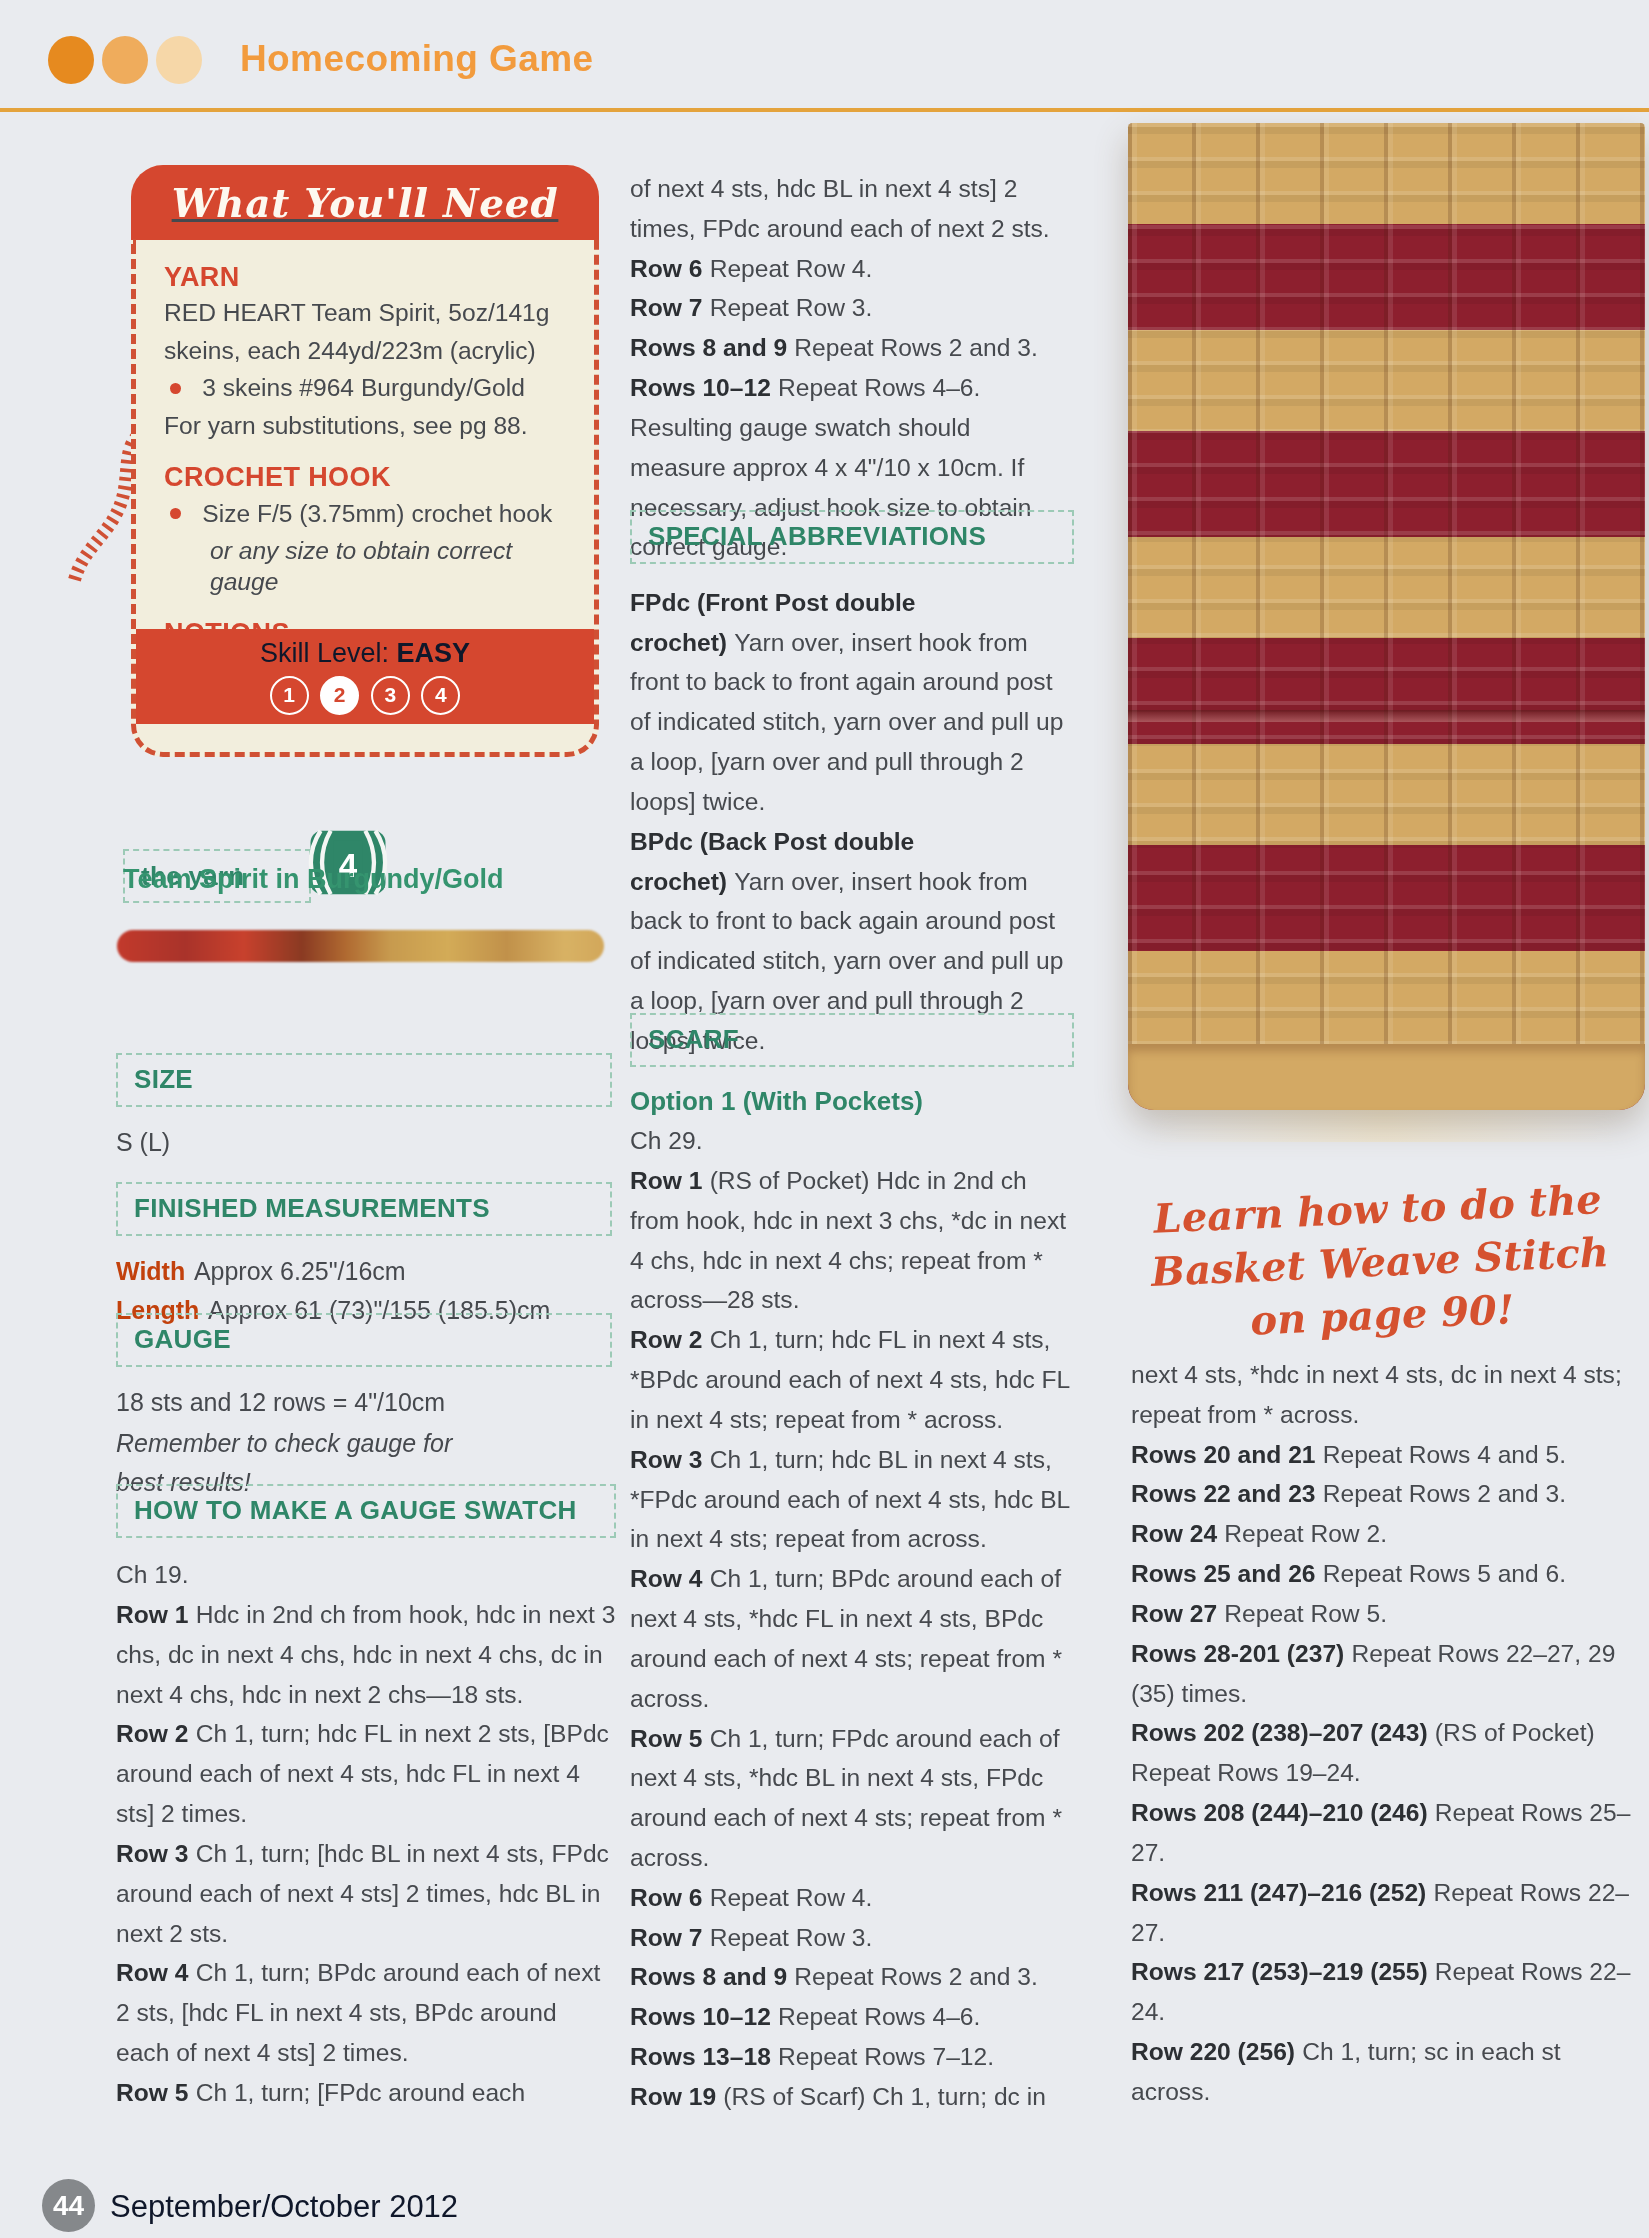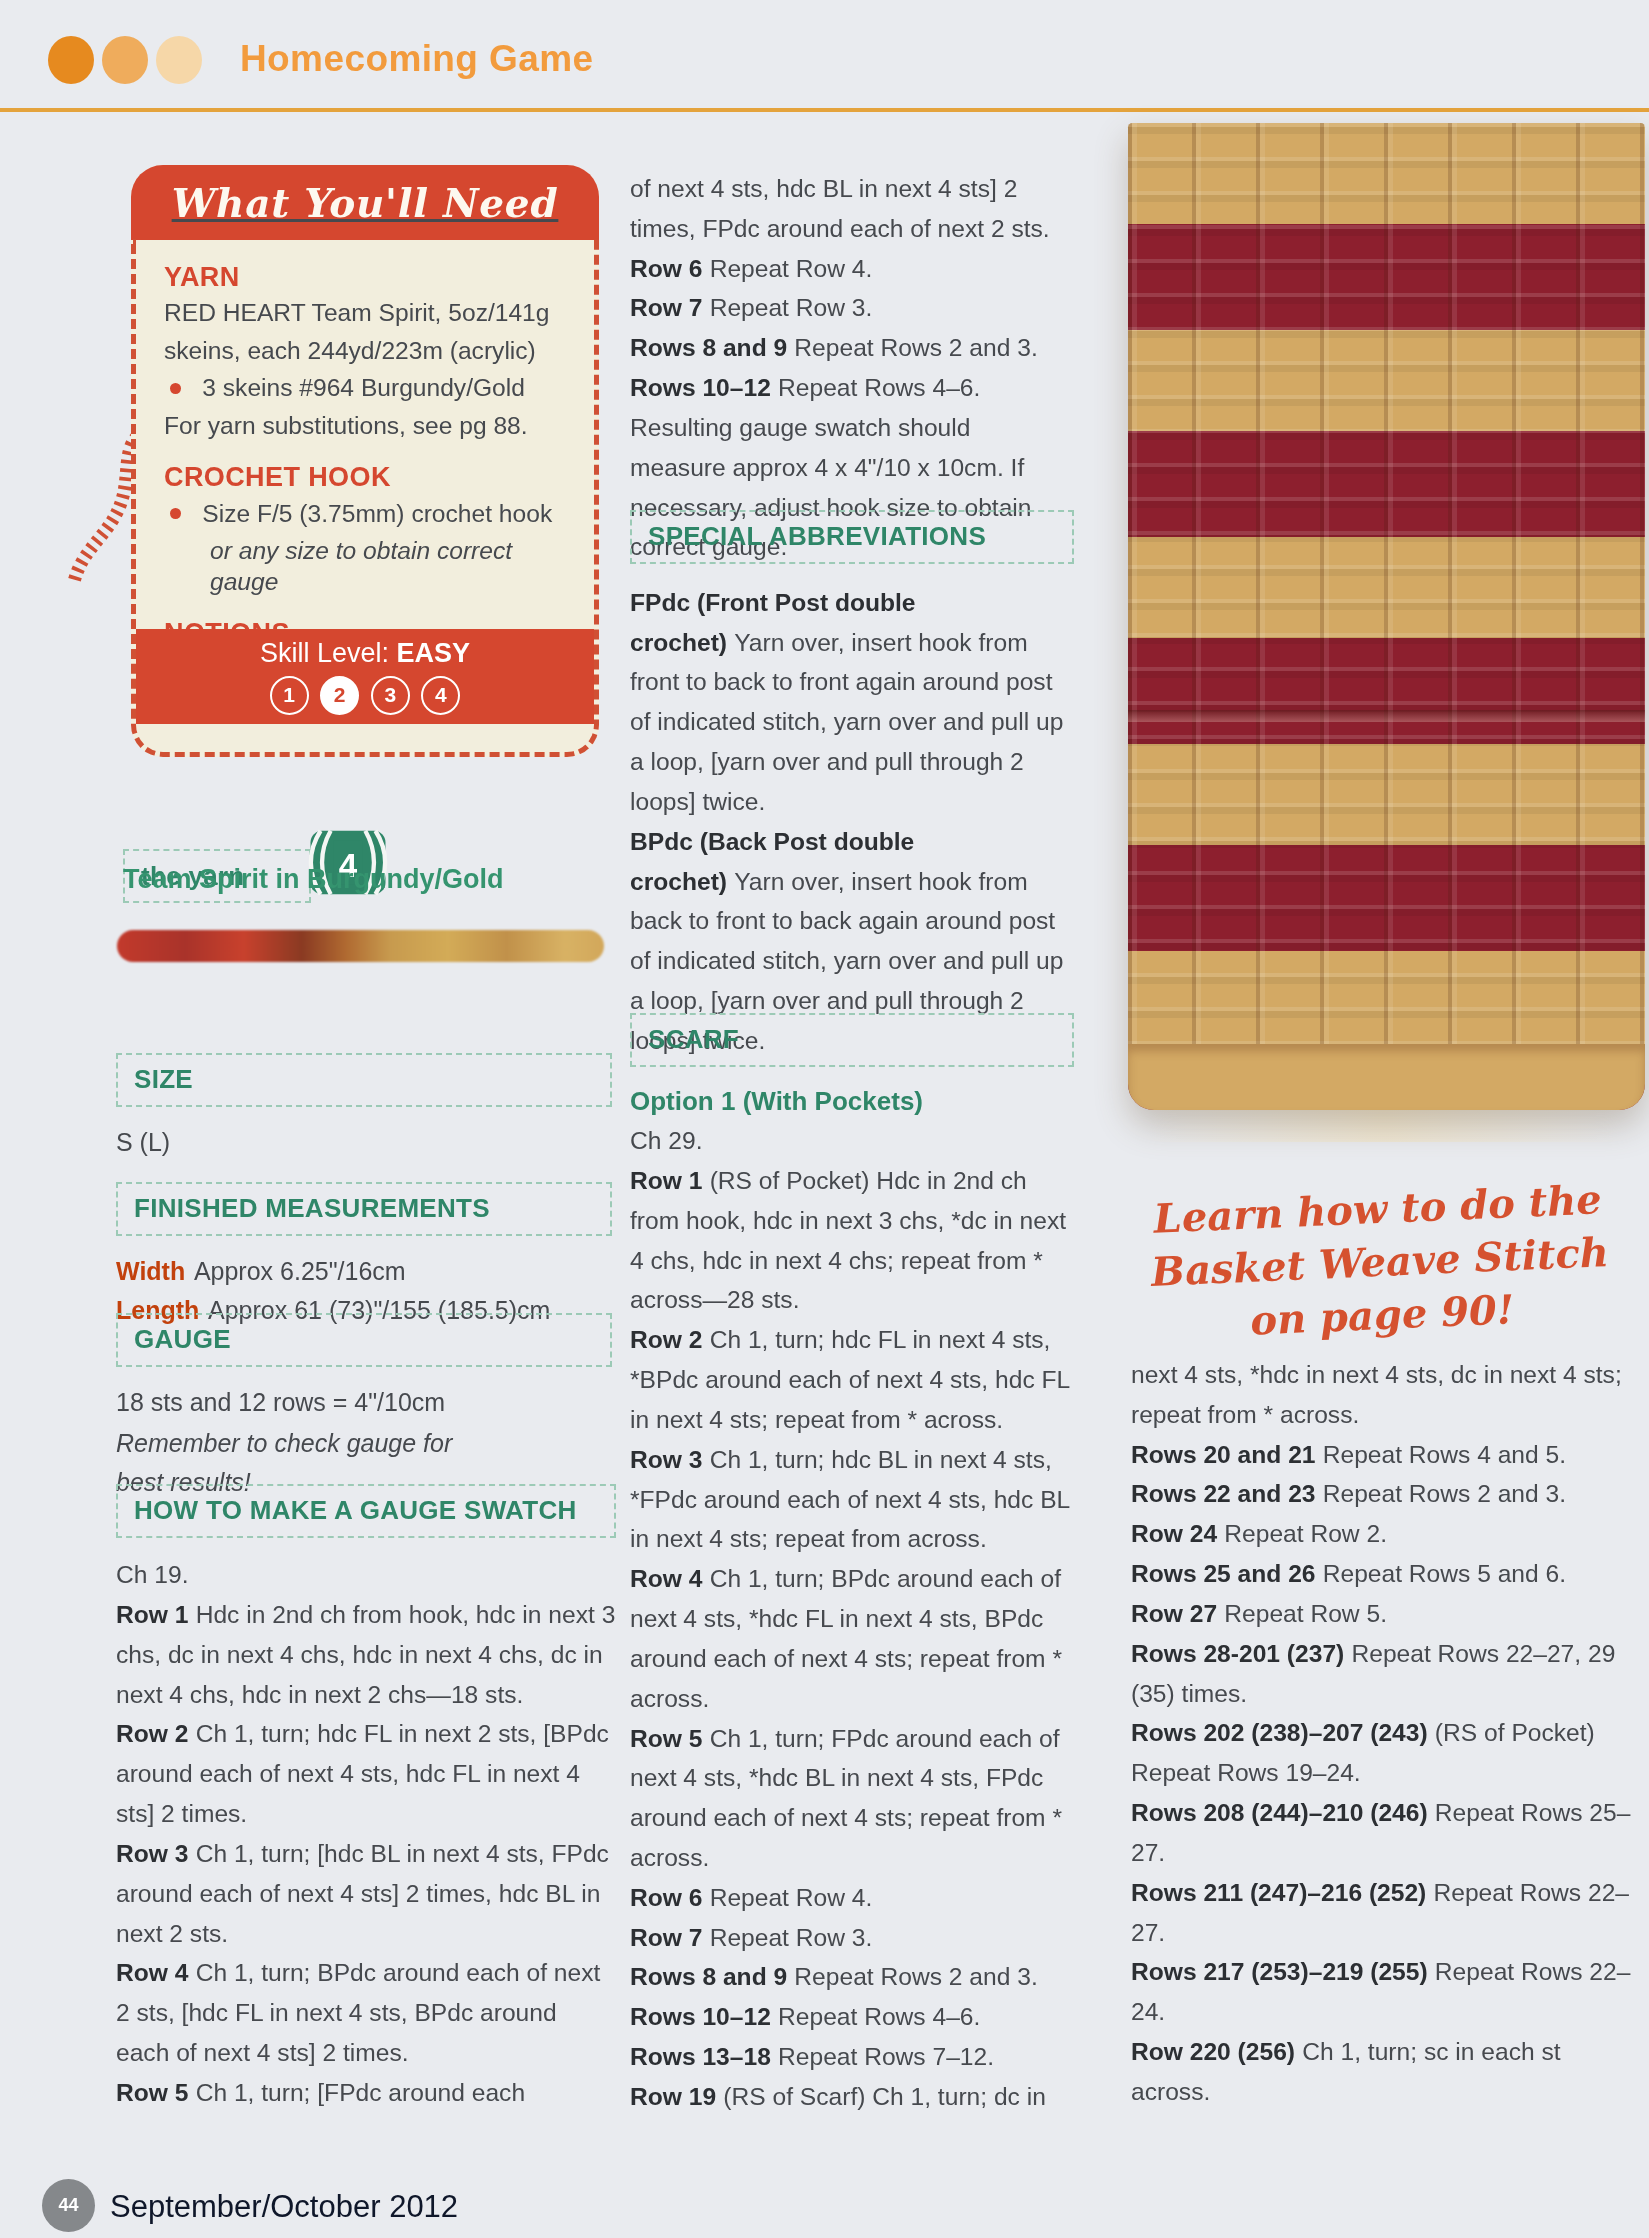--- a/index.html
+++ b/index.html
@@ -41,7 +41,7 @@
     position:absolute;left:5px;right:5px;bottom:33px;height:95px;background:var(--box-red,#d5472f);
     display:flex;flex-direction:column;align-items:center;justify-content:center;gap:6.5px;
   }
-  .skill-text{color:#ffffff;font-size:27px;}
+  .skill-text{color:#0f172a;font-size:27px;}
   .skill-text b{font-weight:bold;}
   .skill-circles{display:flex;gap:11.6px;}
   .sl-circle{

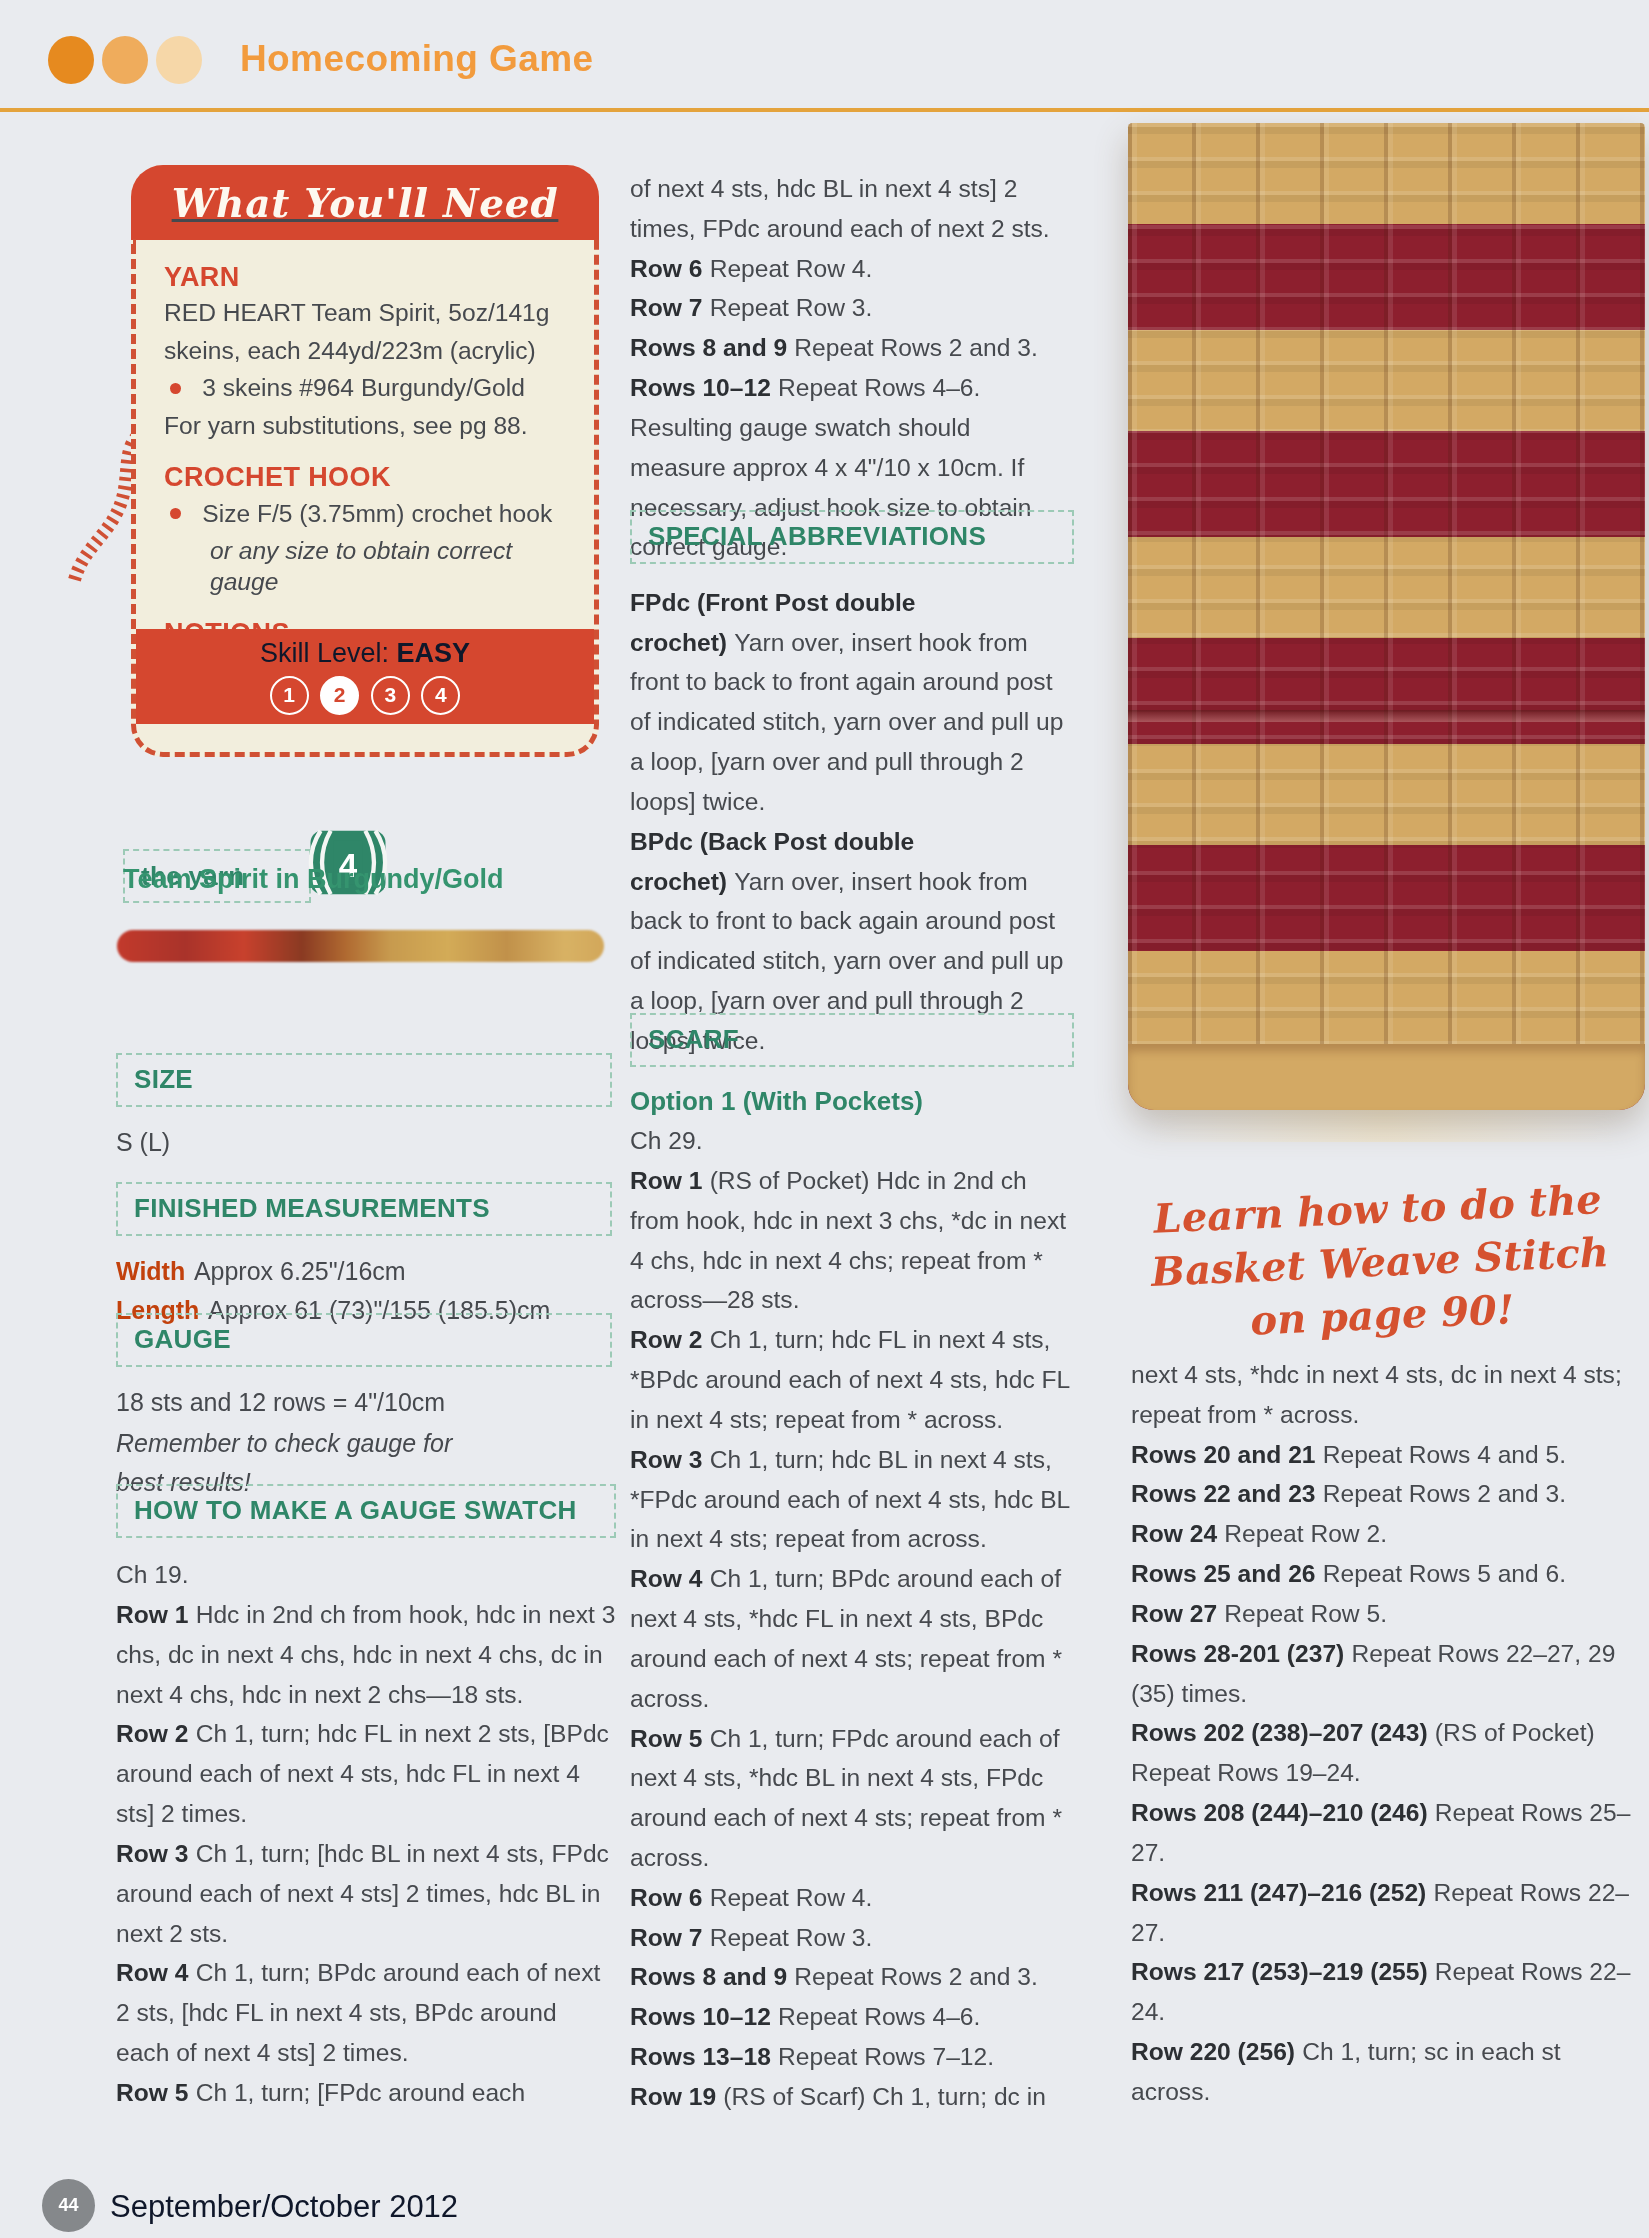--- a/index.html
+++ b/index.html
@@ -126,7 +126,7 @@
   
   .pg-badge{
     position:absolute;left:42px;top:2179px;width:53px;height:53px;border-radius:50%;
-    background:#85888b;color:#fff;font-size:18px;font-weight:bold;
+    background:#85888b;color:#fff;font-size:28px;font-weight:bold;
     display:flex;align-items:center;justify-content:center;
   }
   .issue{position:absolute;left:110px;top:2189px;font-size:31px;color:#0f172a;}

